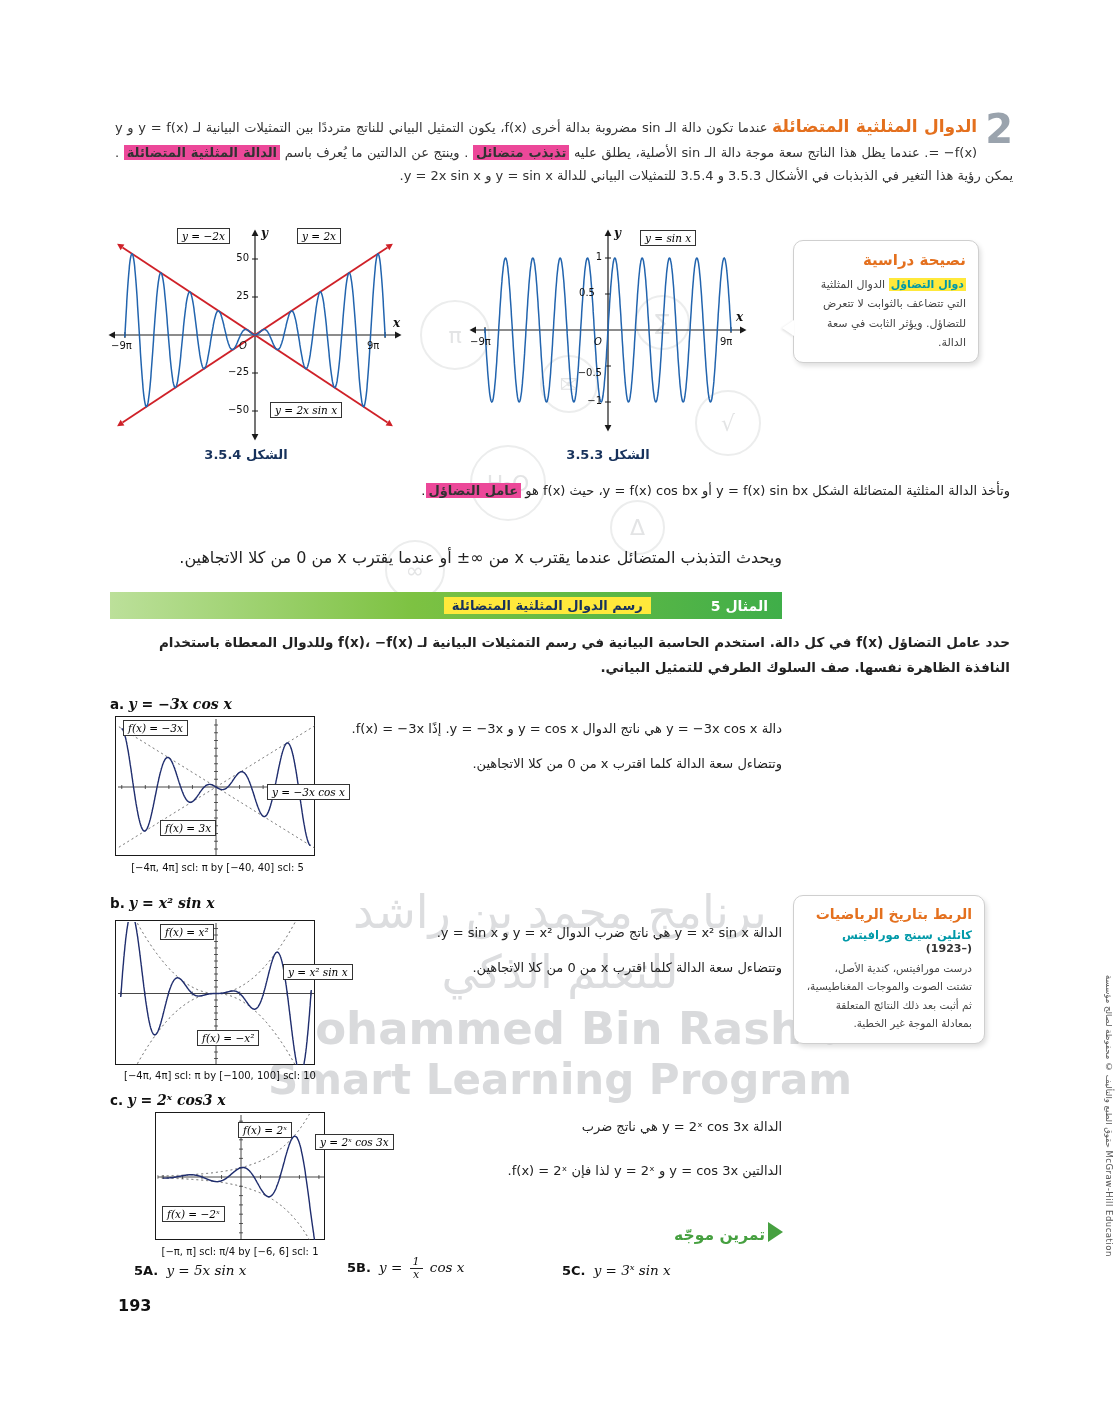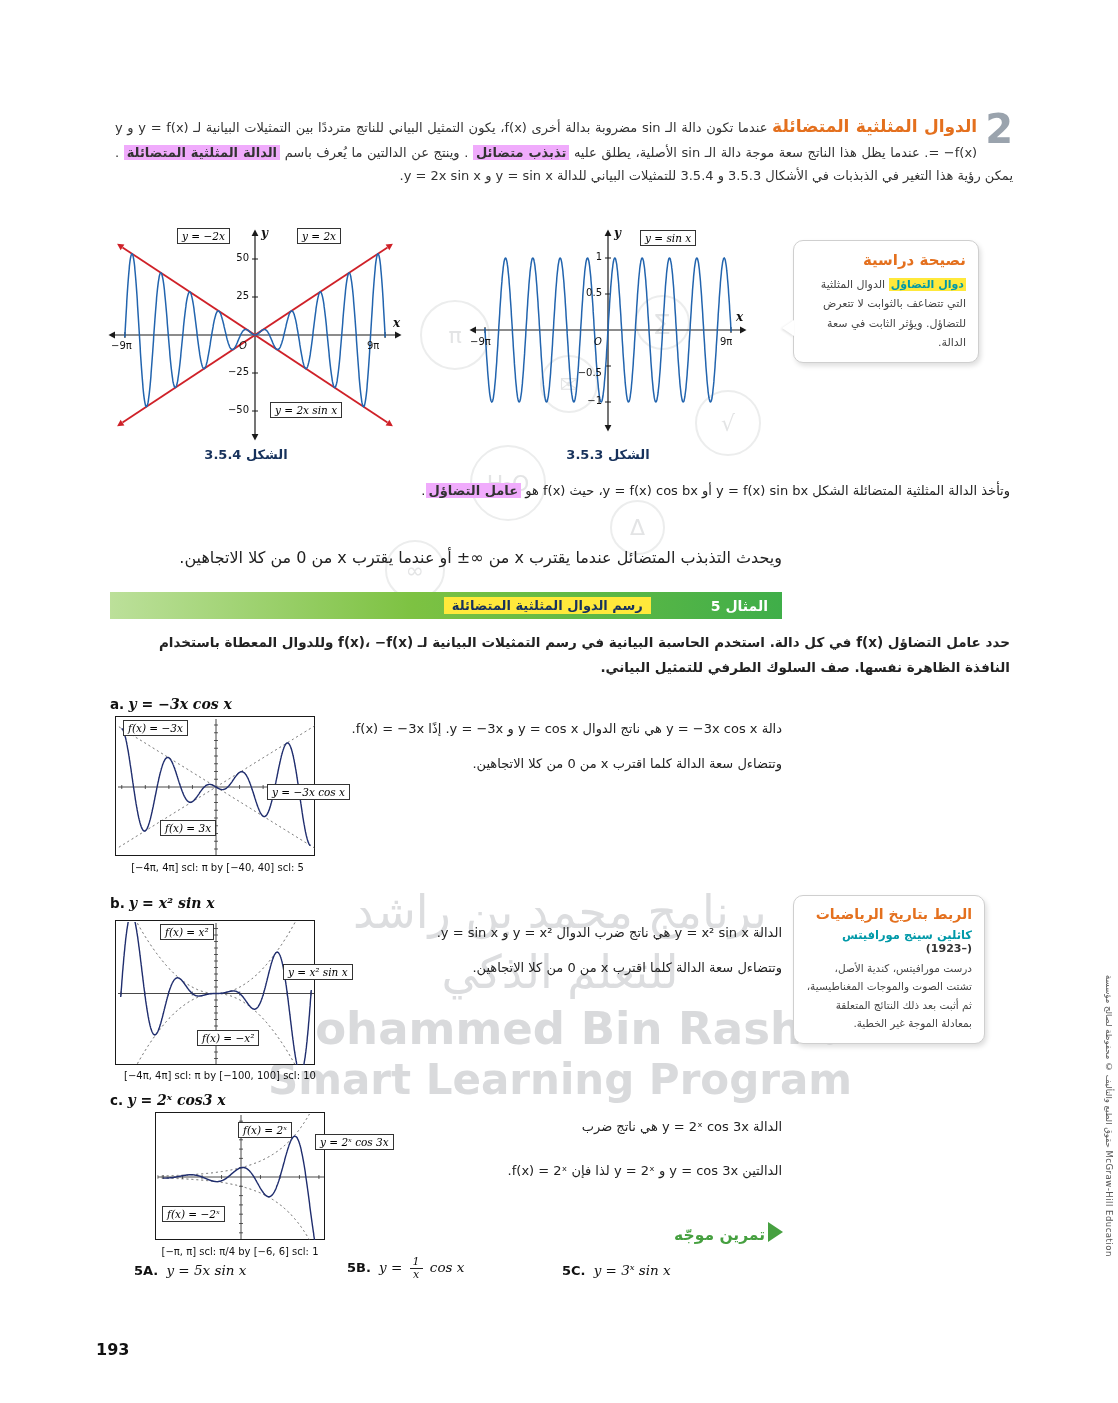--- a/index.html
+++ b/index.html
@@ -8,7 +8,7 @@
   .abs{position:absolute;}
   .rtl{direction:rtl;text-align:right;}
   .just{text-align:justify;}
-  .hl{background:#f0abfc;padding:0 3px;font-weight:bold;color:#333;}
+  .hl{background:#ec4899;padding:0 3px;font-weight:bold;color:#333;}
   .math{font-style:italic;font-family:"DejaVu Serif",serif;}
   .bignum{float:right;font-size:40px;font-weight:bold;color:#9aa3ad;line-height:.85;margin-left:8px;}
   .intro{font-size:13px;color:#333;line-height:1.75;}

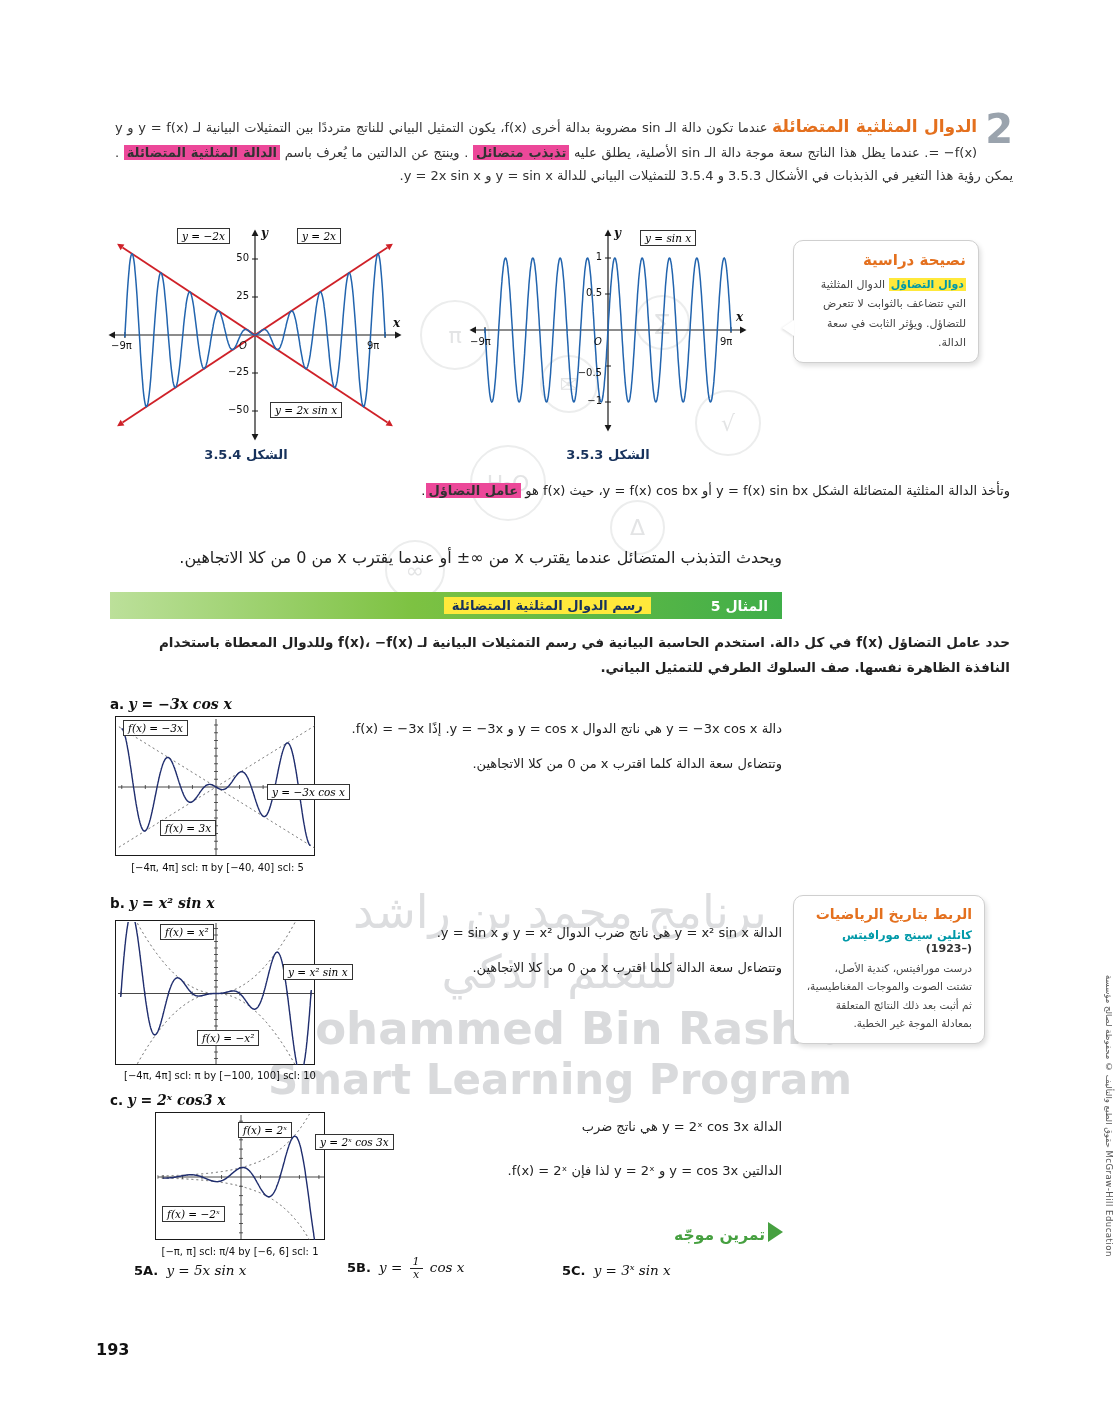--- a/index.html
+++ b/index.html
@@ -136,7 +136,7 @@
     <span class="axlab" style="left:146px;top:-2px;">y</span>
     <span class="axlab" style="left:268px;top:82px;">x</span>
     <span class="tick" style="left:104px;top:23px;width:30px;text-align:right;">1</span>
-    <span class="tick" style="left:104px;top:59px;width:30px;text-align:right;">0.5</span>
+    <span class="tick" style="left:104px;top:59px;width:30px;text-align:center;">0.5</span>
     <span class="tick" style="left:98px;top:131px;width:36px;text-align:right;margin-top:8px;">−0.5</span>
     <span class="tick" style="left:104px;top:167px;width:30px;text-align:right;">−1</span>
     <span class="tick" style="left:2px;top:108px;">−9π</span>

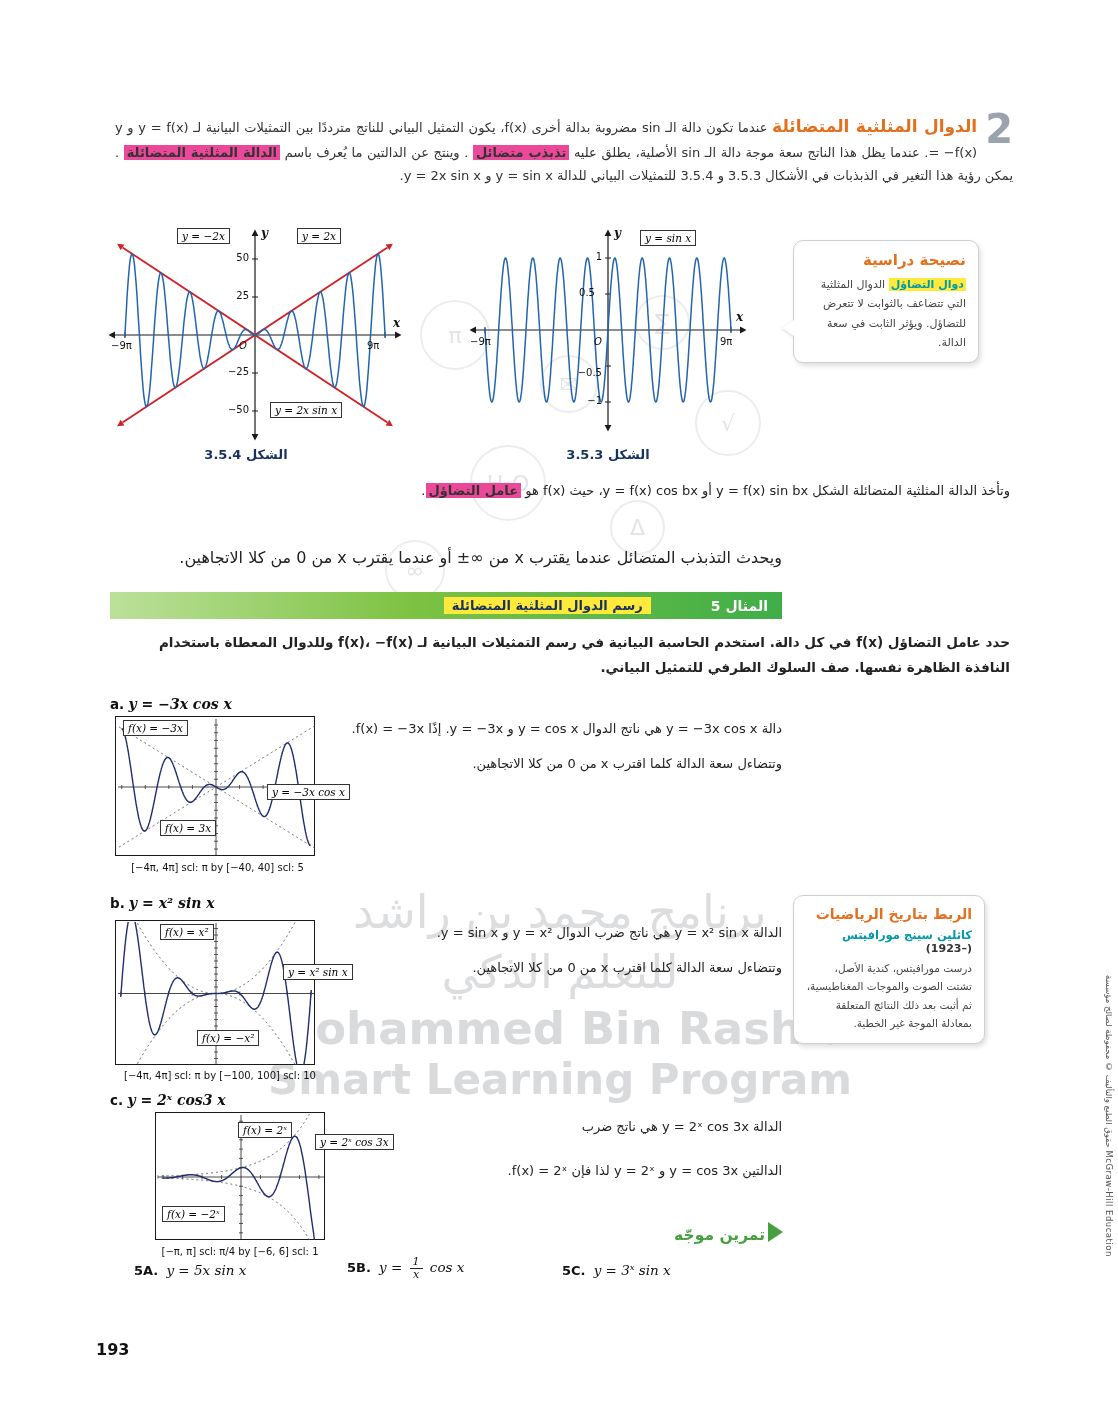--- a/index.html
+++ b/index.html
@@ -346,7 +346,7 @@
     <span class="math">y = 3ˣ sin x</span>
   </div>
 
-  <div class="abs pageno" style="left:96px;top:1296px;margin-top:44px;">193</div>
+  <div class="abs pageno" style="left:118px;top:1296px;">193</div>
 
   <div class="abs vert" style="right:4px;top:975px;height:330px;">حقوق الطبع والتأليف © محفوظة لصالح مؤسسة McGraw-Hill Education</div>
 

